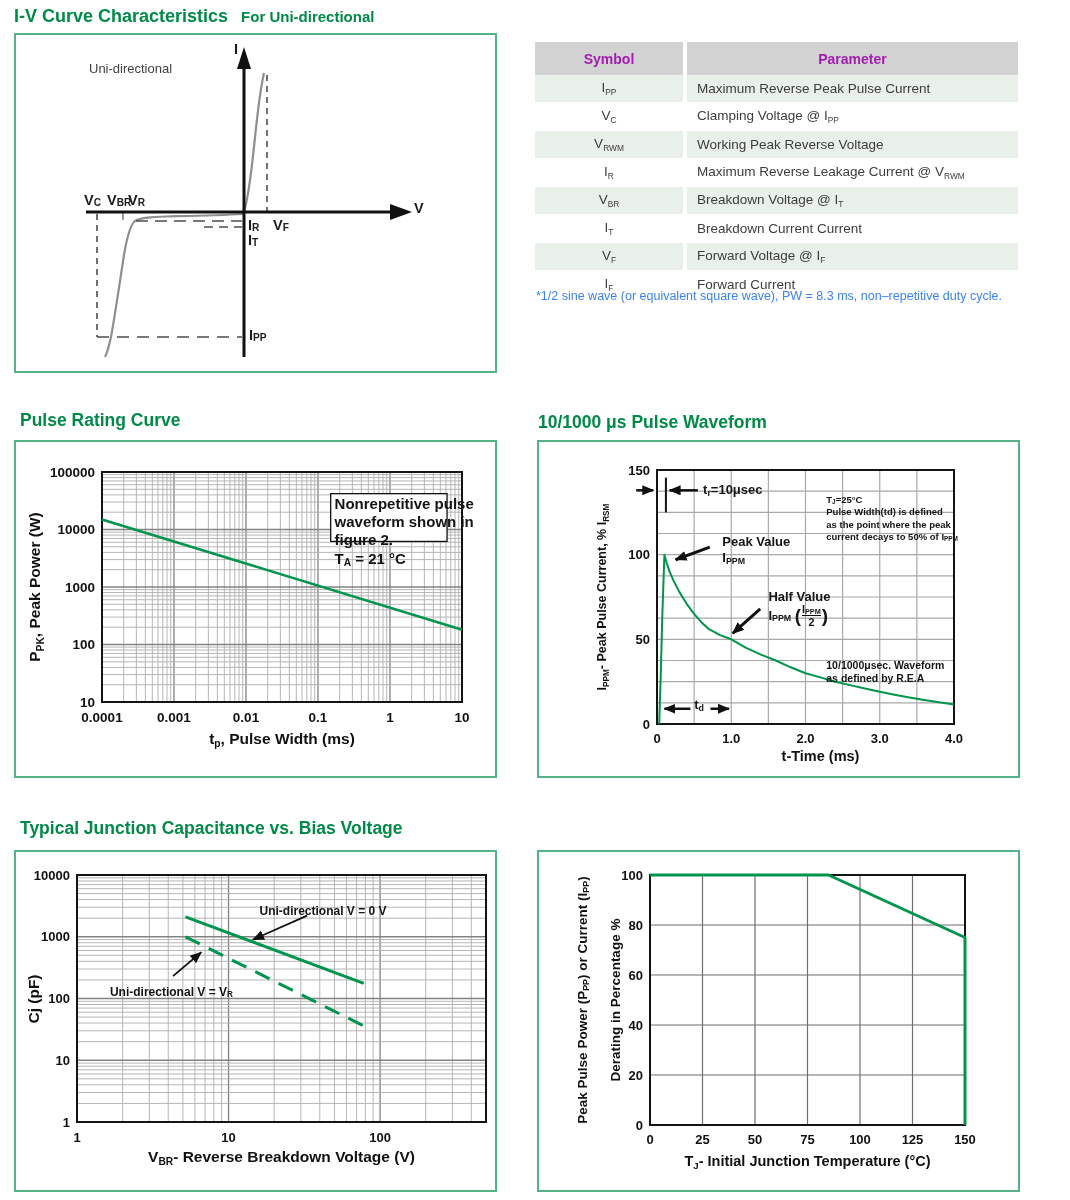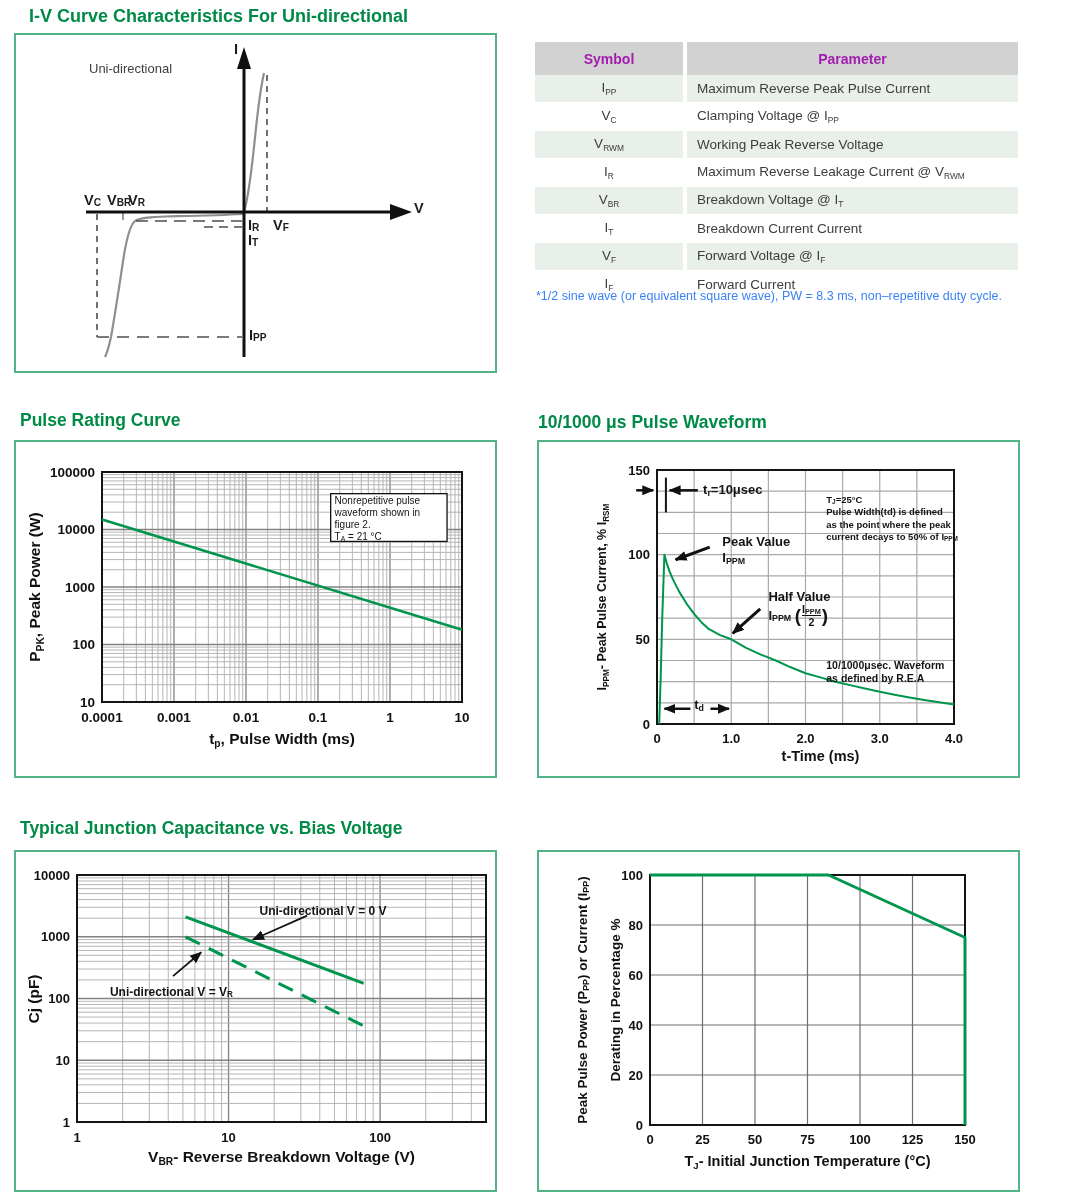--- a/index.html
+++ b/index.html
@@ -7,7 +7,7 @@
   body{font-family:"Liberation Sans",sans-serif;color:#222;}
   #page{position:relative;width:1070px;height:1200px;background:#fff;overflow:hidden;}
 
-  .title-row{position:absolute;left:29px;top:6px;display:flex;align-items:baseline;gap:5px;
+  .title-row{position:absolute;left:14px;top:6px;display:flex;align-items:baseline;gap:5px;
              color:var(--green-h);font-weight:bold;white-space:nowrap;}
   .t-main{font-size:18px;}
   .t-paren{font-size:12.5px;}

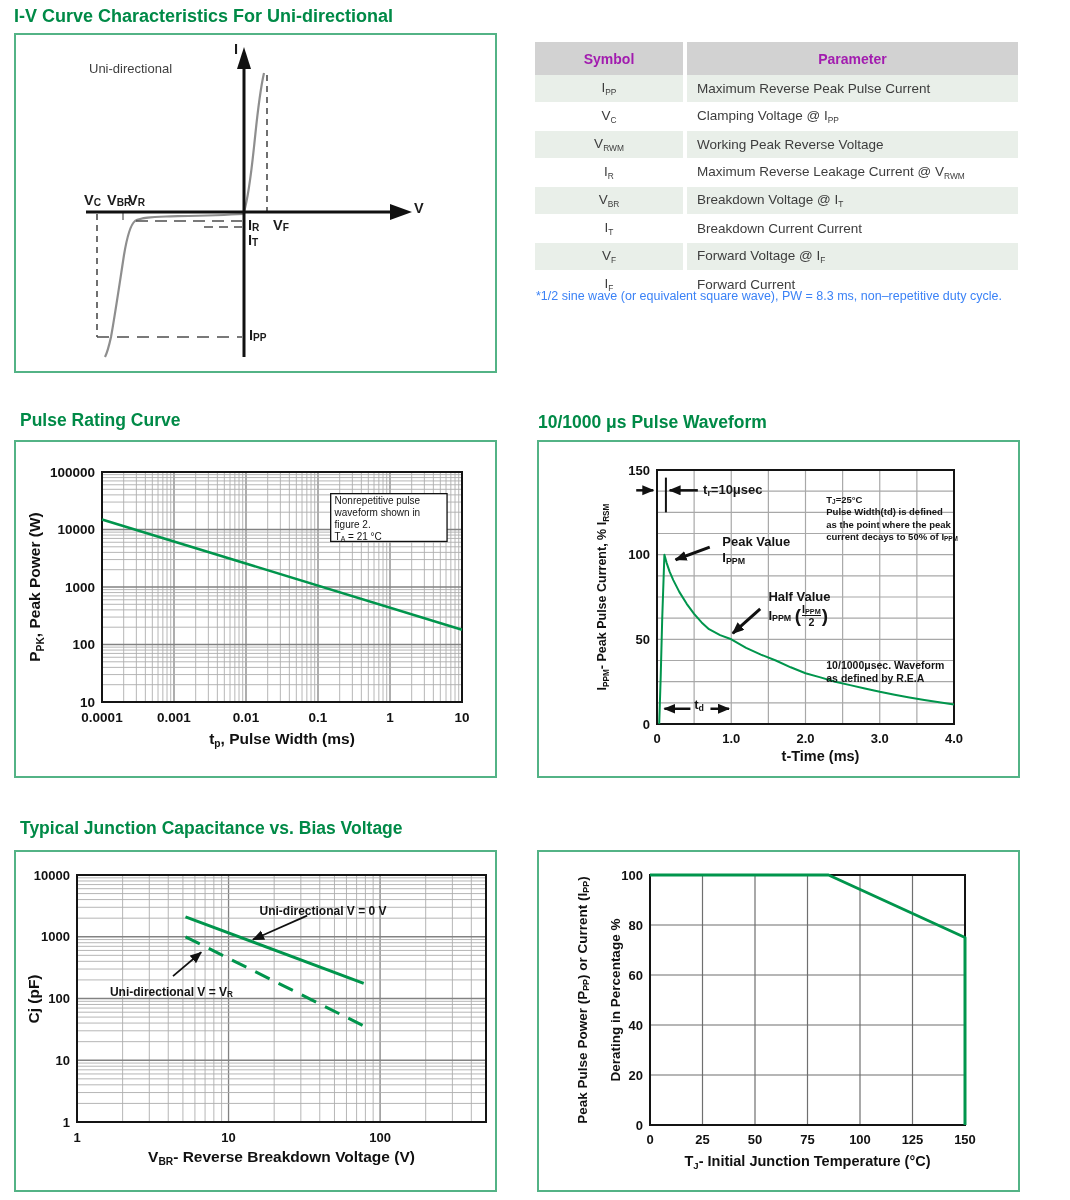--- a/index.html
+++ b/index.html
@@ -11,7 +11,7 @@
              color:var(--green-h);font-weight:bold;white-space:nowrap;}
   .t-main{font-size:18px;}
   .t-paren{font-size:12.5px;}
-  .t-suf{font-size:18px;}
+  .t-suf{font-size:15px;margin-left:8px;}
 
   .heading{position:absolute;font-weight:bold;font-size:17.5px;color:var(--green-h);white-space:nowrap;}
 

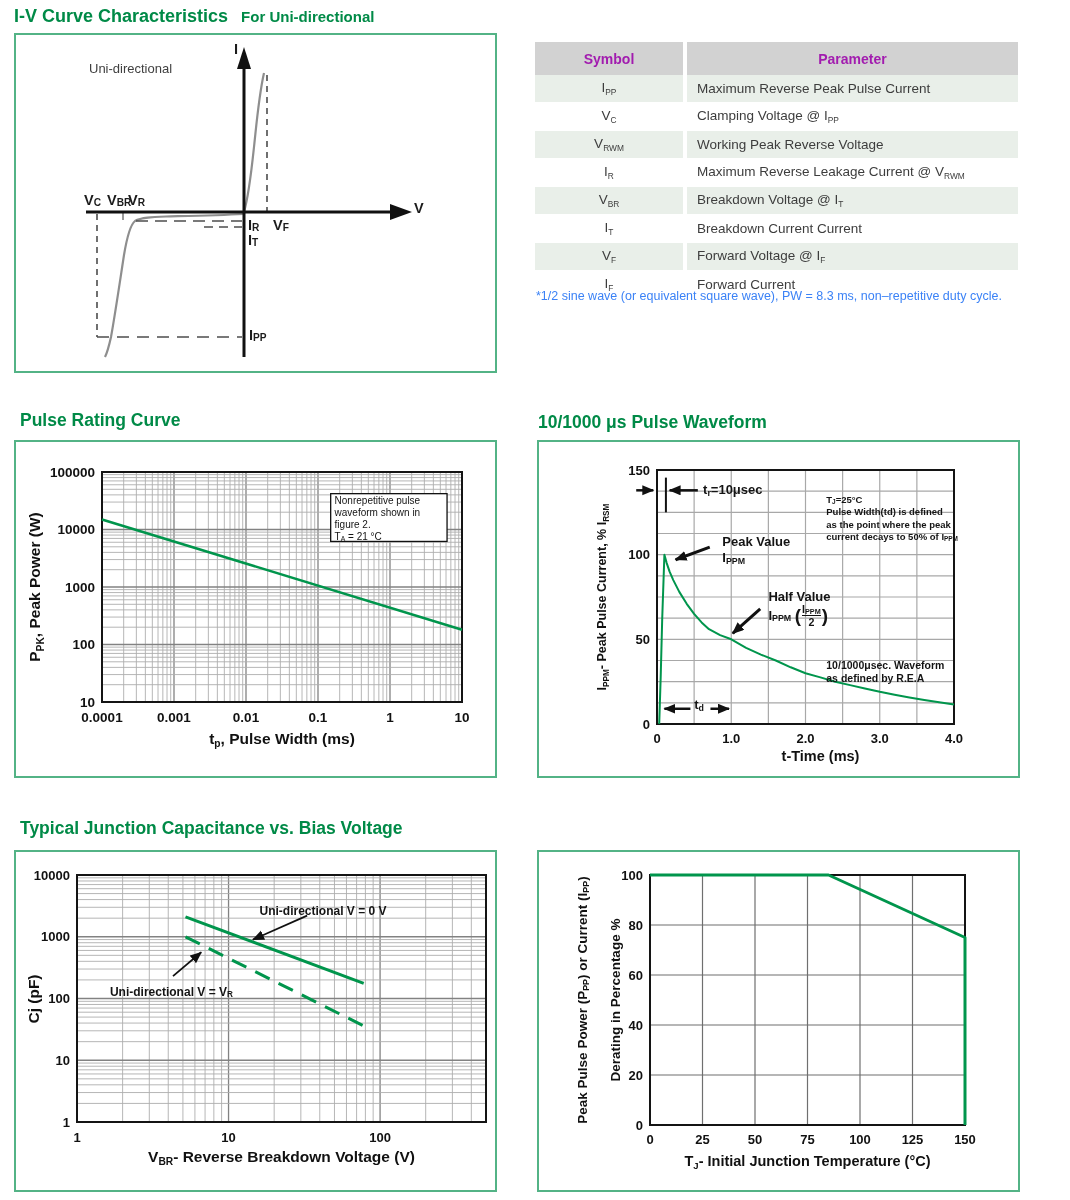--- a/index.html
+++ b/index.html
@@ -236,7 +236,7 @@
         <text x="79" y="34.5" text-anchor="end" font-size="13.5" font-weight="bold" fill="#111" font-family="&quot;Liberation Sans&quot;,sans-serif">100000</text>
         <rect x="314.67857065200906" y="51.663165802120716" width="116.37363099186524" height="47.77431205172968" fill="#fff" stroke="#111" stroke-width="1.3"></rect>
       </svg>
-      <div class="anno" style="left: 318.592px; top: 52.8816px; font-size: 10px; line-height: 1.22; font-weight: normal;">
+      <div class="anno" style="left: 318.592px; top: 52.8816px; font-size: 15px; line-height: 1.22; font-weight: bold;">
         <div class="ln">Nonrepetitive pulse</div>
         <div class="ln">waveform shown in</div>
         <div class="ln">figure 2.</div>

